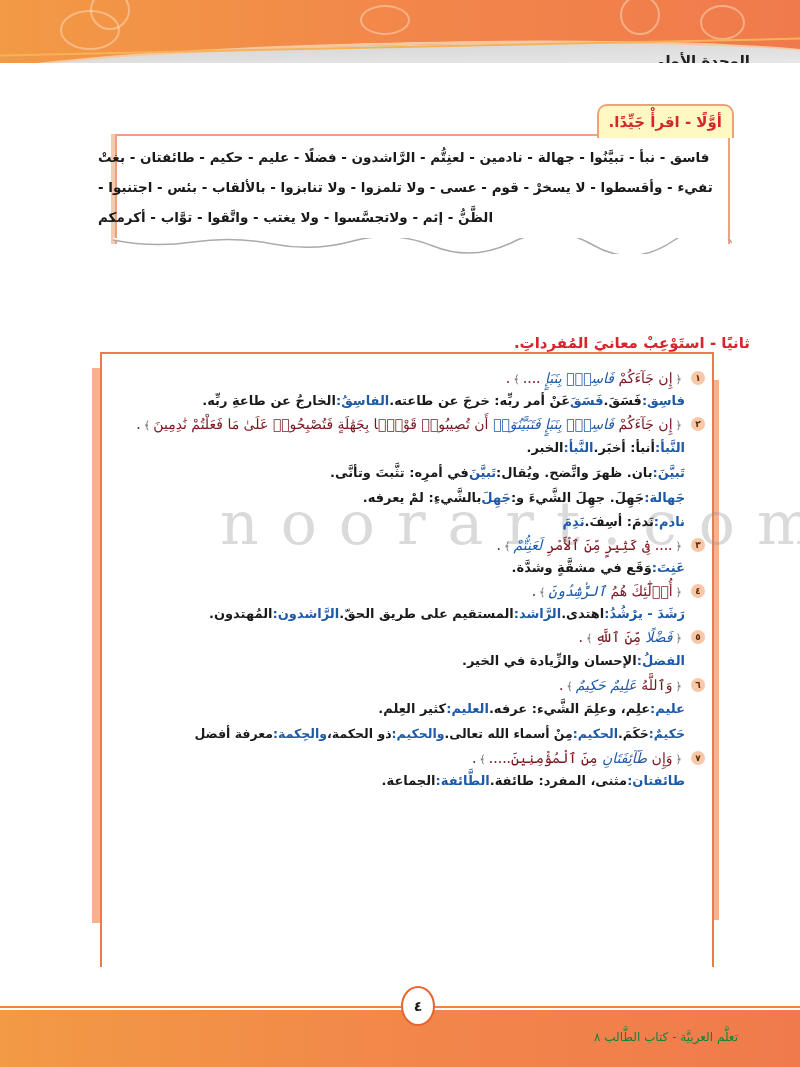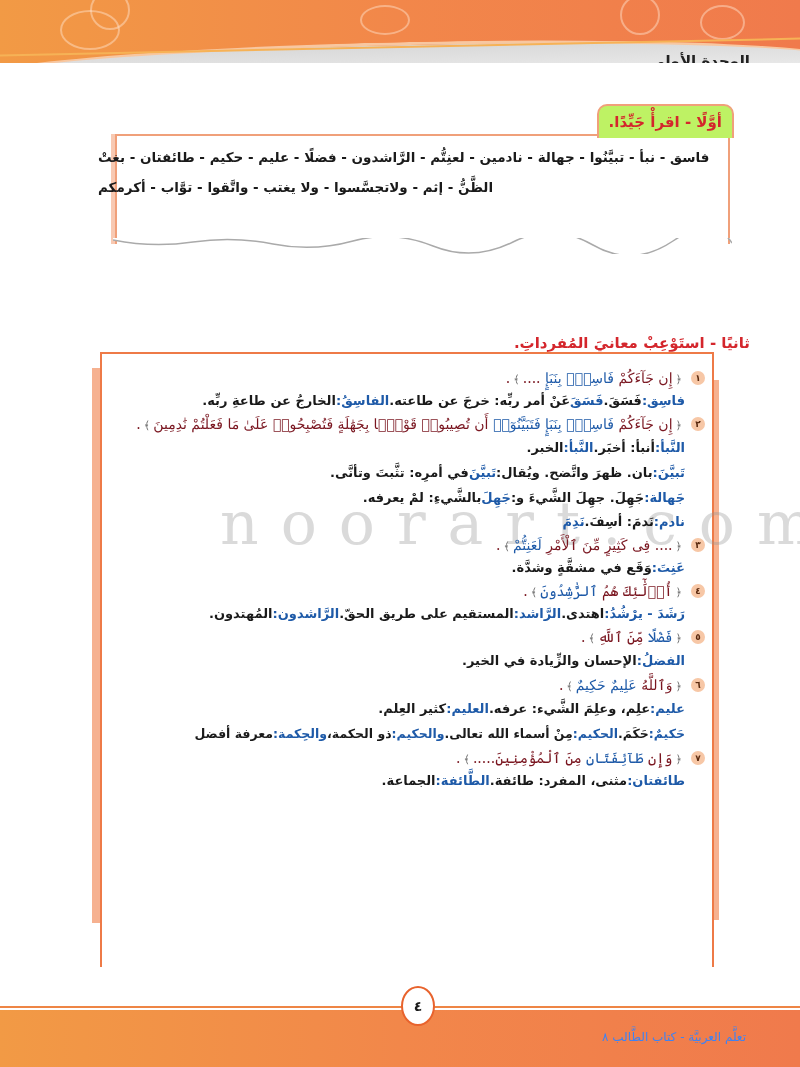--- a/index.html
+++ b/index.html
@@ -22,7 +22,7 @@
       border: 2px solid #f0a07a; border-bottom: none; background: #fff; box-shadow: -4px 0 0 #f8c9b2; }
     .s1-torn { position: absolute; left: 113px; top: 238px; width: 619px; height: 16px; }
     .s1-title-tab { position: absolute; right: 66px; top: 104px; height: 34px; padding: 0 10px;
-      border: 2px solid #f0a07a; border-bottom: none; border-radius: 10px 10px 0 0; background: #bef264;
+      border: 2px solid #f0a07a; border-bottom: none; border-radius: 10px 10px 0 0; background: #fef9c3;
       font-size: 15px; font-weight: bold; color: #d4262c; line-height: 32px; }
     .s1-words { position: absolute; right: 82px; top: 142px; width: 620px; font-size: 13.5px; font-weight: bold; line-height: 30px; text-align: left; }
 

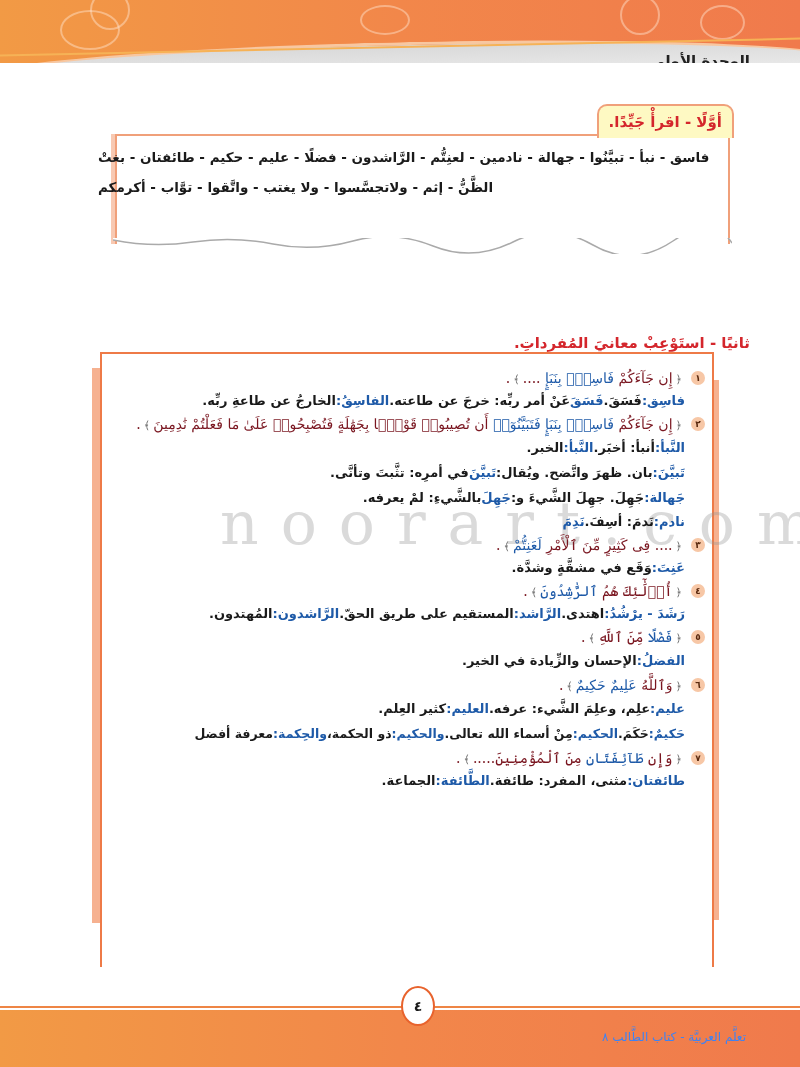--- a/index.html
+++ b/index.html
@@ -78,6 +78,7 @@
 <div class="s1-title-tab">أوَّلًا - اقرأْ جَيِّدًا.</div>
 <div class="s1-words">
   <div>فاسق - نبأ - تبيَّنُوا - جهالة - نادمين - لعنِتُّم - الرَّاشدون - فضلًا - عليم - حكيم - طائفتان - بغتْ</div>
+  <div>تفيء - وأقسطوا - لا يسخرْ - قوم - عسى - ولا تلمزوا - ولا تنابزوا - بالألقاب - بئس - اجتنبوا -</div>
   <div>الظَّنُّ - إثم - ولاتجسَّسوا - ولا يغتب - واتَّقوا - توَّاب - أكرمكم</div>
 </div>
 

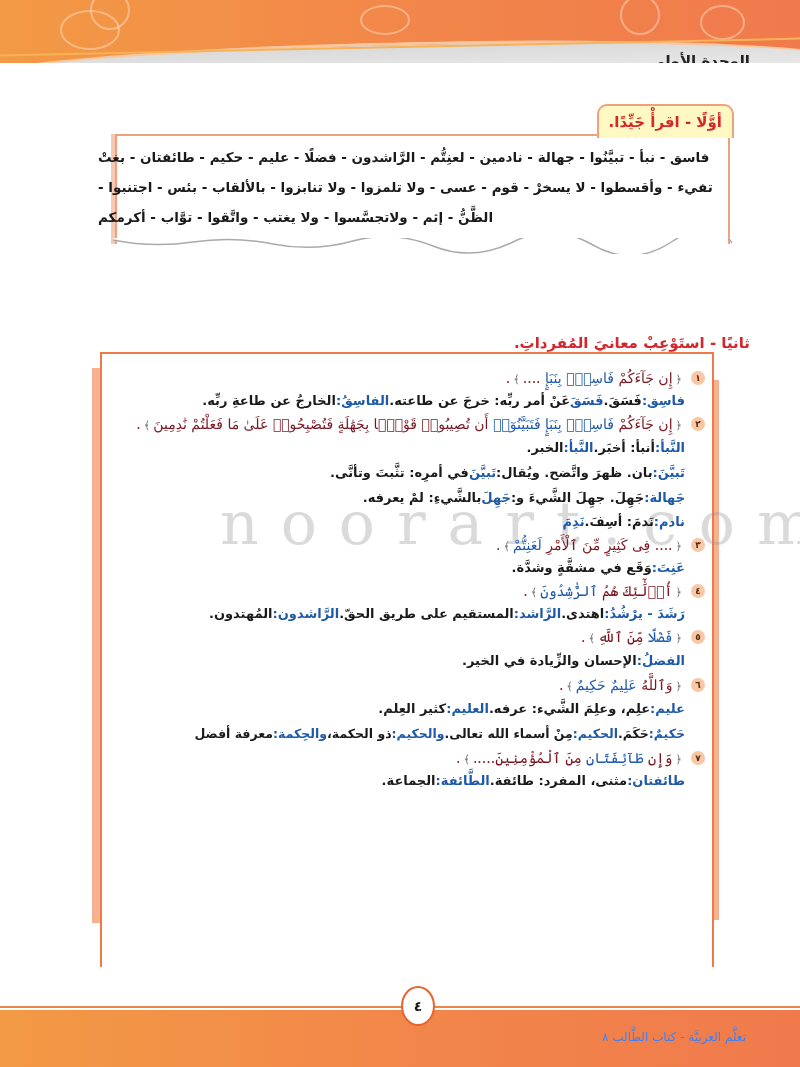--- a/index.html
+++ b/index.html
@@ -38,7 +38,7 @@
     .num { display: inline-block; width: 14px; height: 14px; border-radius: 50%; background: #f7c7a6; color: #5a2a10;
       font-size: 9px; line-height: 14px; text-align: center; margin-left: 6px; font-weight: bold; }
     .verse { color: #7a1620; font-family: "DejaVu Serif", serif; font-weight: normal; font-size: 14px; }
-    .verse .hl { color: #1e5aa8; }
+    .verse .hl { color: #1e5aa8; font-style: italic; }
     .orn { color: #666; font-size: 11px; margin: 0 3px; }
     .def { padding-right: 20px; }
     .term { color: #1e5aa8; }

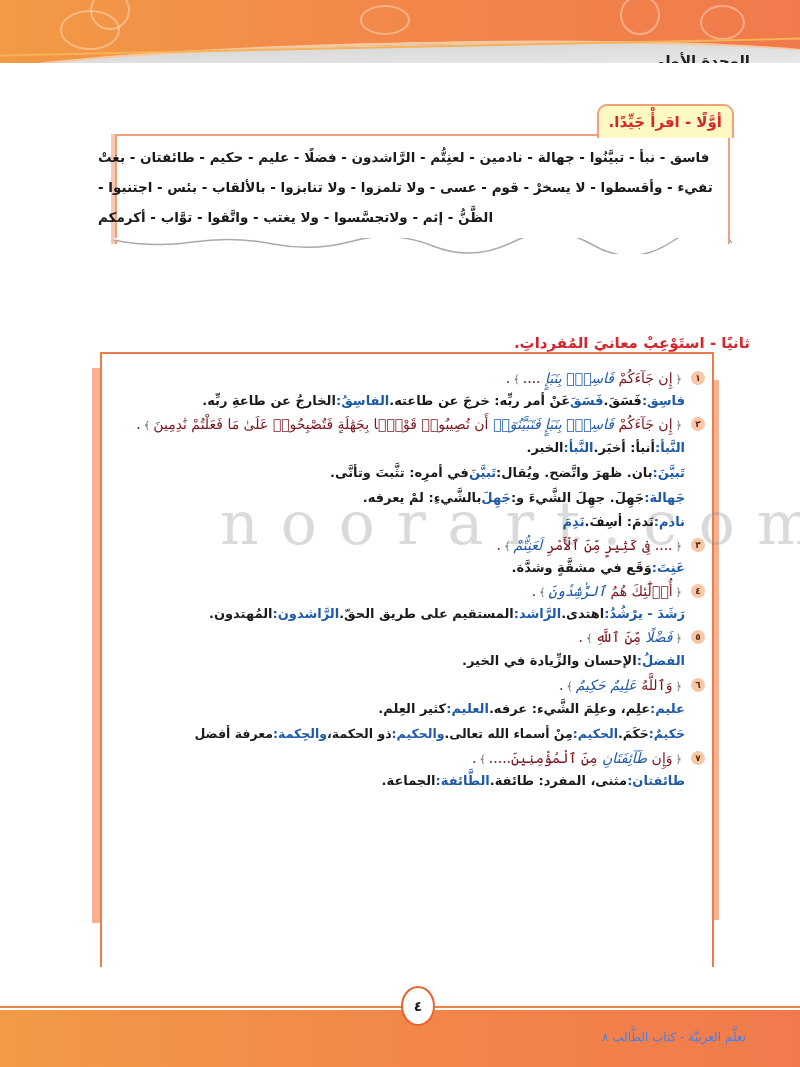--- a/index.html
+++ b/index.html
@@ -49,7 +49,7 @@
     .footer-line { position: absolute; left: 0; top: 1006px; width: 800px; height: 4px; background: #fff; border-top: 2px solid #ee8545; }
     .page-num { position: absolute; left: 401px; top: 986px; width: 34px; height: 40px; border-radius: 50%;
       border: 2px solid #e8632d; background: #fff; font-size: 14px; text-align: center; line-height: 36px; font-weight: bold; }
-    .footer-text { position: absolute; right: 54px; top: 1030px; font-size: 12px; color: #3b82f6; }
+    .footer-text { position: absolute; right: 62px; top: 1030px; font-size: 12px; color: #15803d; }
 
     .watermark { position: absolute; left: 220px; top: 488px; font-size: 60px; color: rgba(150,150,150,0.35);
       font-family: "DejaVu Serif", serif; letter-spacing: 22px; direction: ltr; pointer-events: none; }

